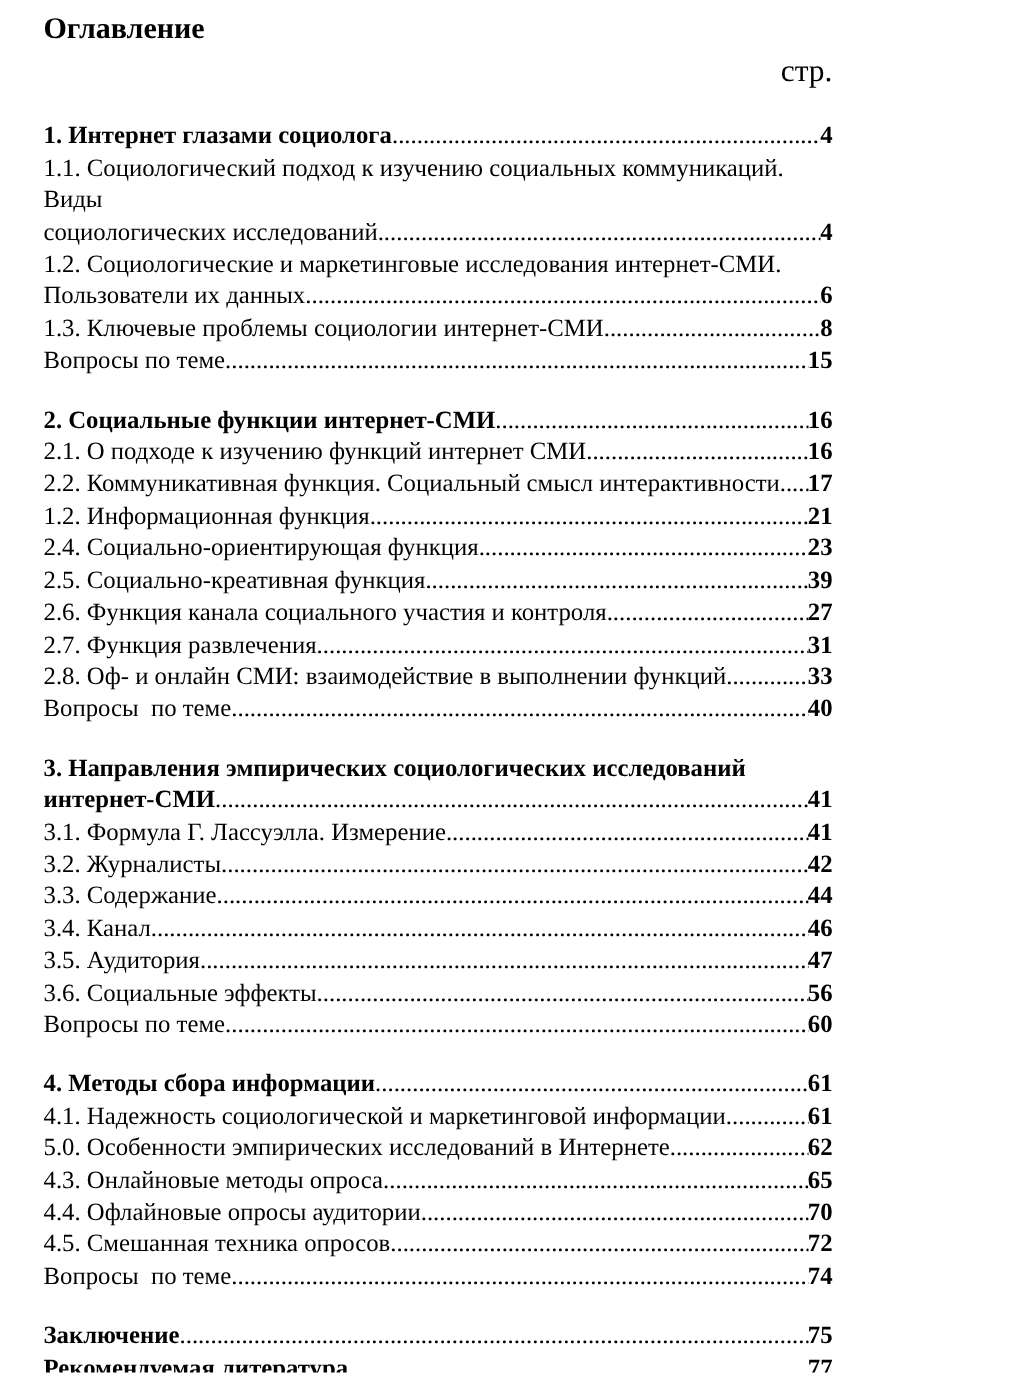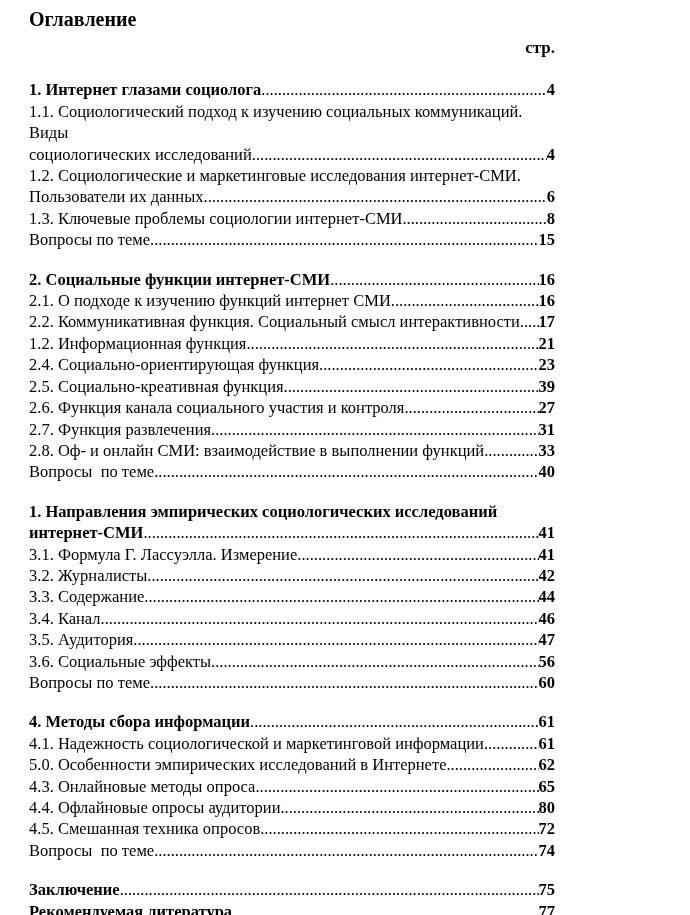--- a/index.html
+++ b/index.html
@@ -24,8 +24,8 @@
     margin: 0;
   }
   .page-col-label {
-    font-size: 17px;
-    font-weight: bold;
+    font-size: 21px;
+    font-weight: normal;
     line-height: 21.4px;
     text-align: right;
     margin-top: 6px;

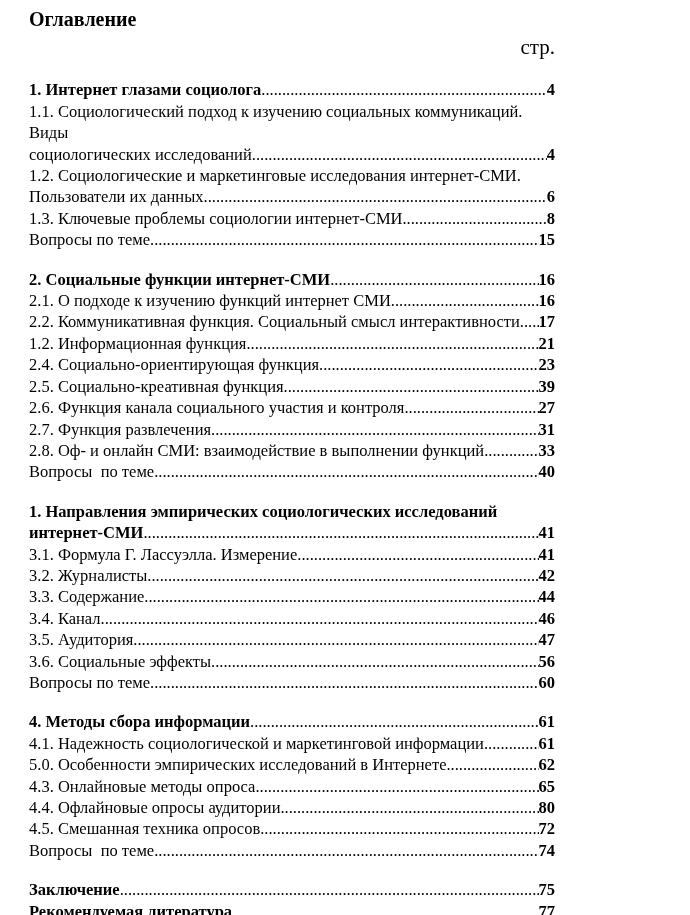--- a/index.html
+++ b/index.html
@@ -182,7 +182,7 @@
       </div>
       <div class="toc-section">
         <div class="toc-entry bold">
-          <div class="toc-text-line">1. Направления эмпирических социологических исследований</div>
+          <div class="toc-text-line">3. Направления эмпирических социологических исследований</div>
           <div class="toc-leader-row">
             <span class="toc-text">интернет-СМИ</span>
             <span class="toc-dots"></span>

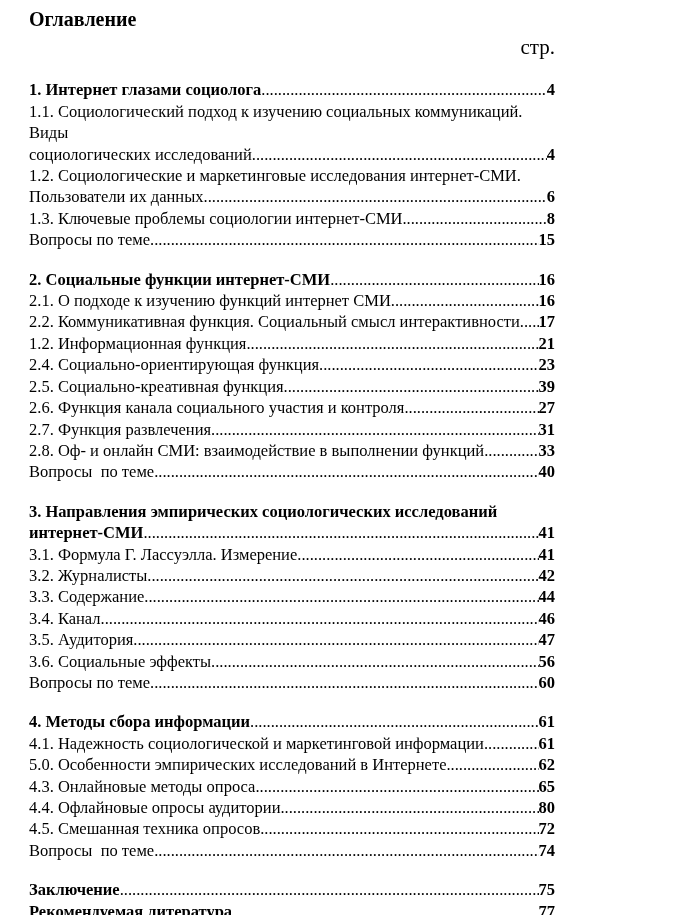--- a/index.html
+++ b/index.html
@@ -272,7 +272,7 @@
           <div class="toc-leader-row">
             <span class="toc-text">4.4. Офлайновые опросы аудитории</span>
             <span class="toc-dots"></span>
-            <span class="toc-page">80</span>
+            <span class="toc-page">70</span>
           </div>
         </div>
         <div class="toc-entry">

